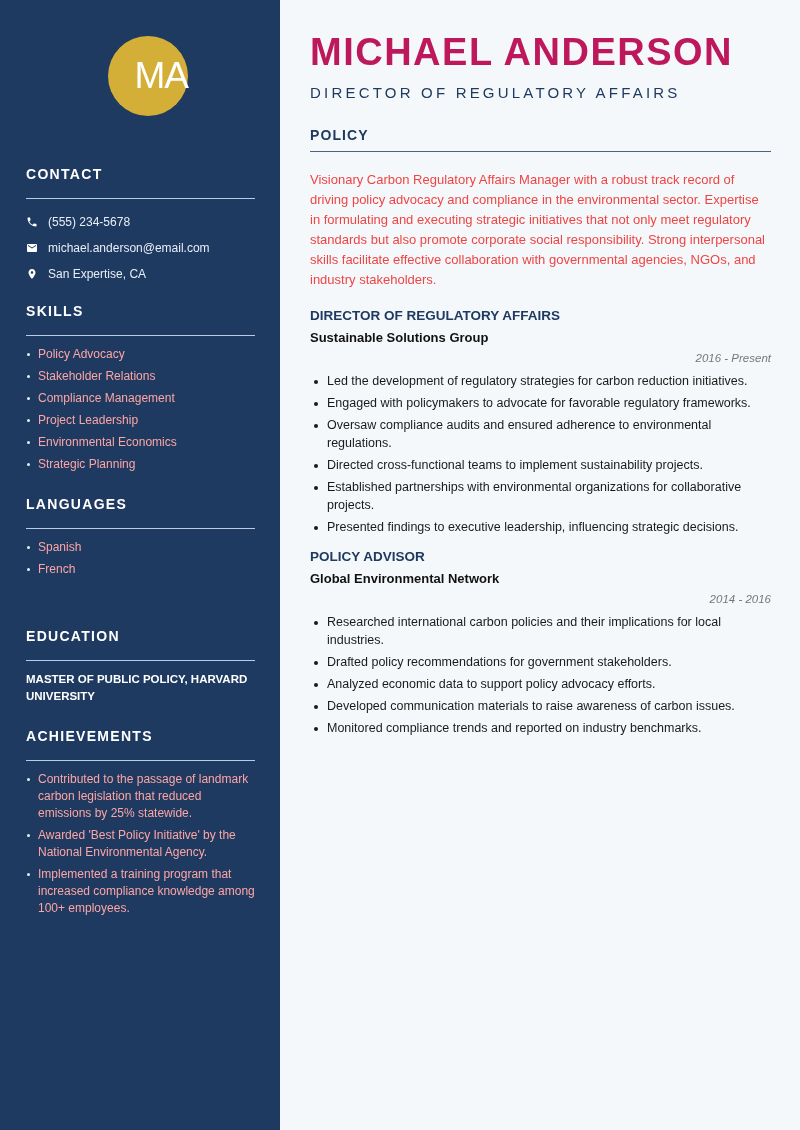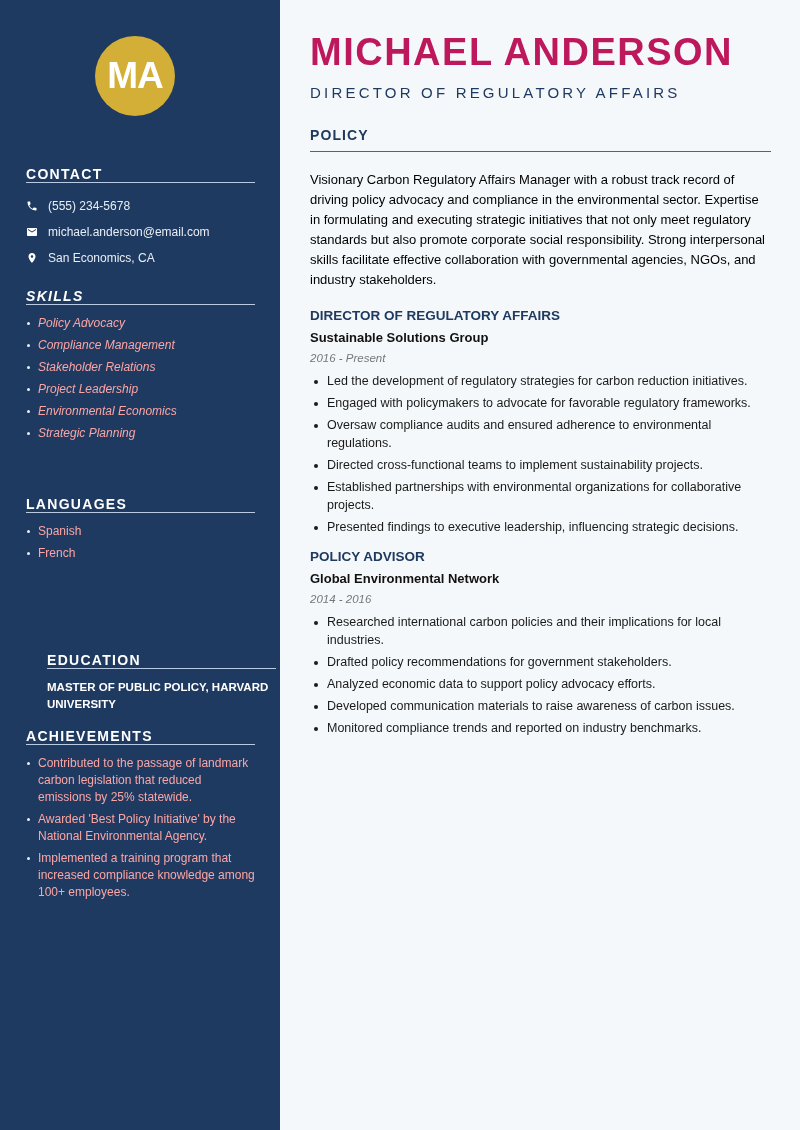--- a/index.html
+++ b/index.html
@@ -17,12 +17,12 @@
       padding: 0 26px;
     }
     .avatar {
-      position: absolute; left: 95px; top: 36px;
+      position: absolute; left: 108px; top: 36px;
       width: 80px; height: 80px; border-radius: 50%;
       background: #d4af37;
       color: #ffffff;
-      font-weight: bold; font-size: 37px;
-      display: flex; align-items: center; justify-content: center;
+      font-weight: normal; font-size: 37px;
+      display: flex; align-items: center; justify-content: flex-end;
       letter-spacing: -1px;
     }
     .side-section { position: absolute; left: 26px; width: 229px; }

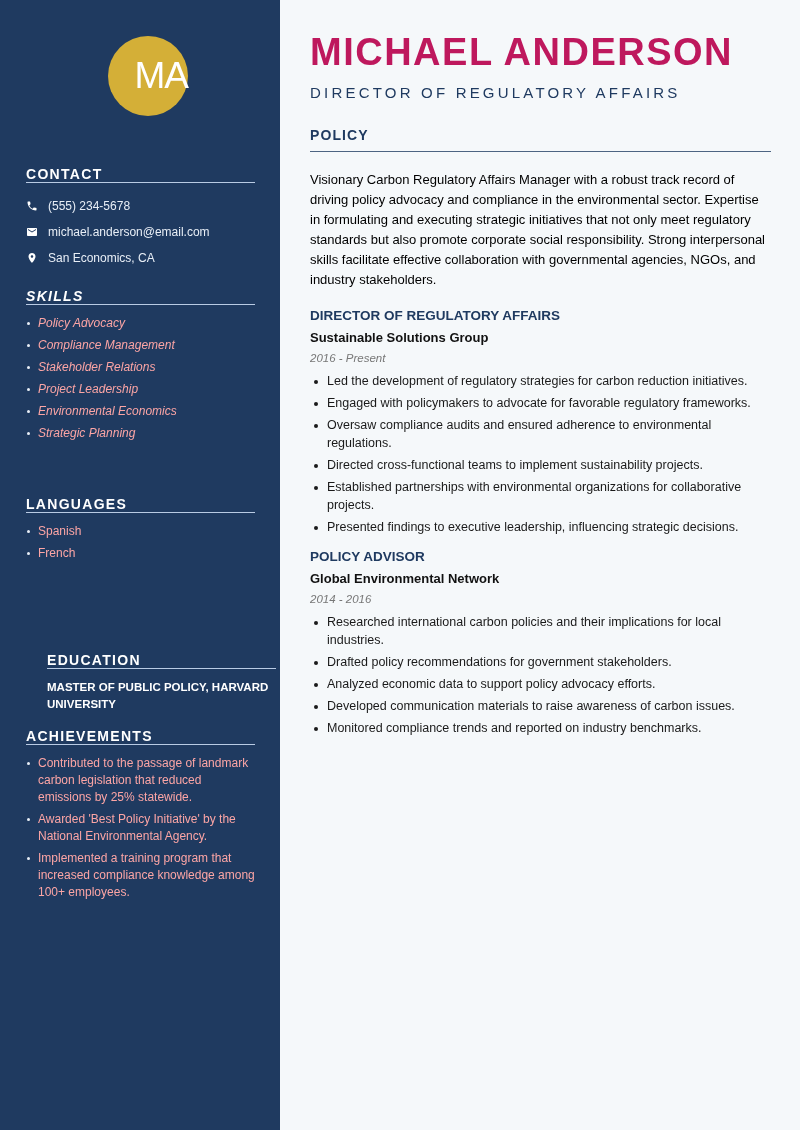--- a/index.html
+++ b/index.html
@@ -29,7 +29,7 @@
     .side-heading {
       font-size: 14px; font-weight: bold; letter-spacing: 1.3px;
       color: #ffffff;
-      padding-bottom: 0;
+      padding-bottom: 16px;
       border-bottom: 1.5px solid #b9cbe4;
       margin-bottom: 10px;
     }

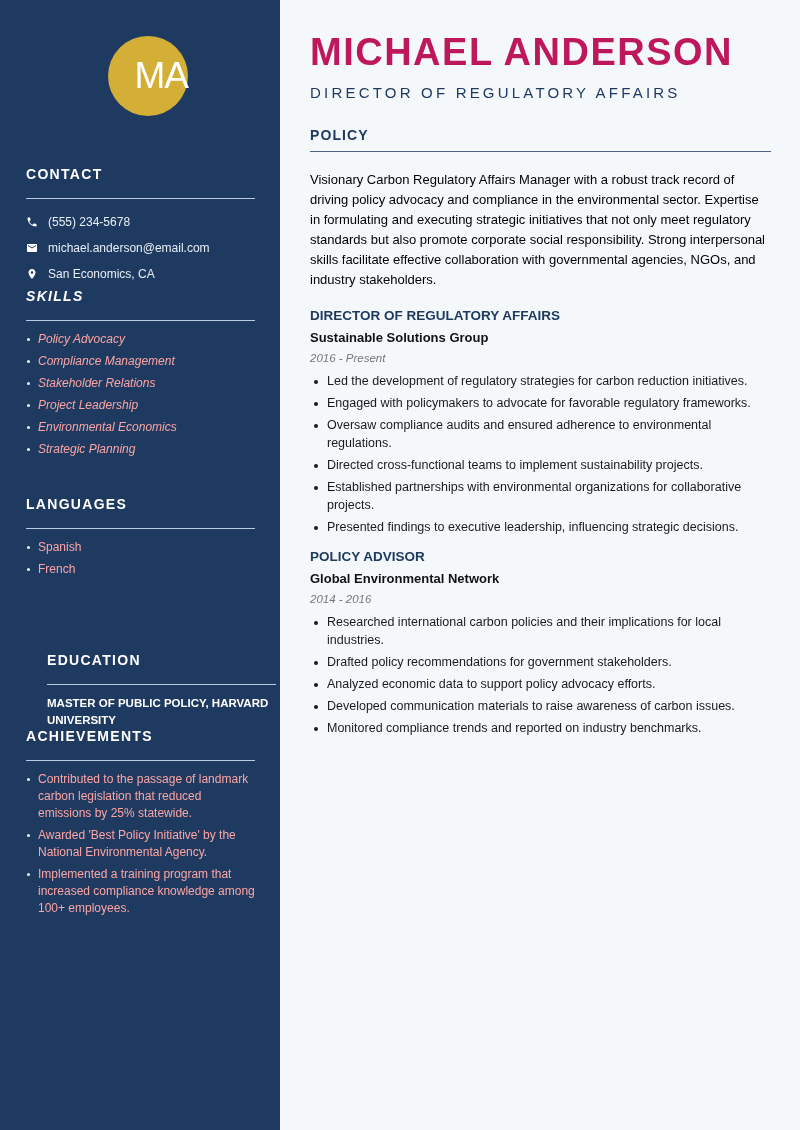--- a/index.html
+++ b/index.html
@@ -74,7 +74,7 @@
       margin-bottom: 10px;
     }
     .profile-text {
-      font-size: 13px; line-height: 20px; color: #000000; margin-top: 18px;
+      font-size: 13px; line-height: 20px; color: #ef4444; margin-top: 18px;
     }
     .job-title {
       font-size: 13.5px; font-weight: bold; color: #1f3a60; line-height: 18px;

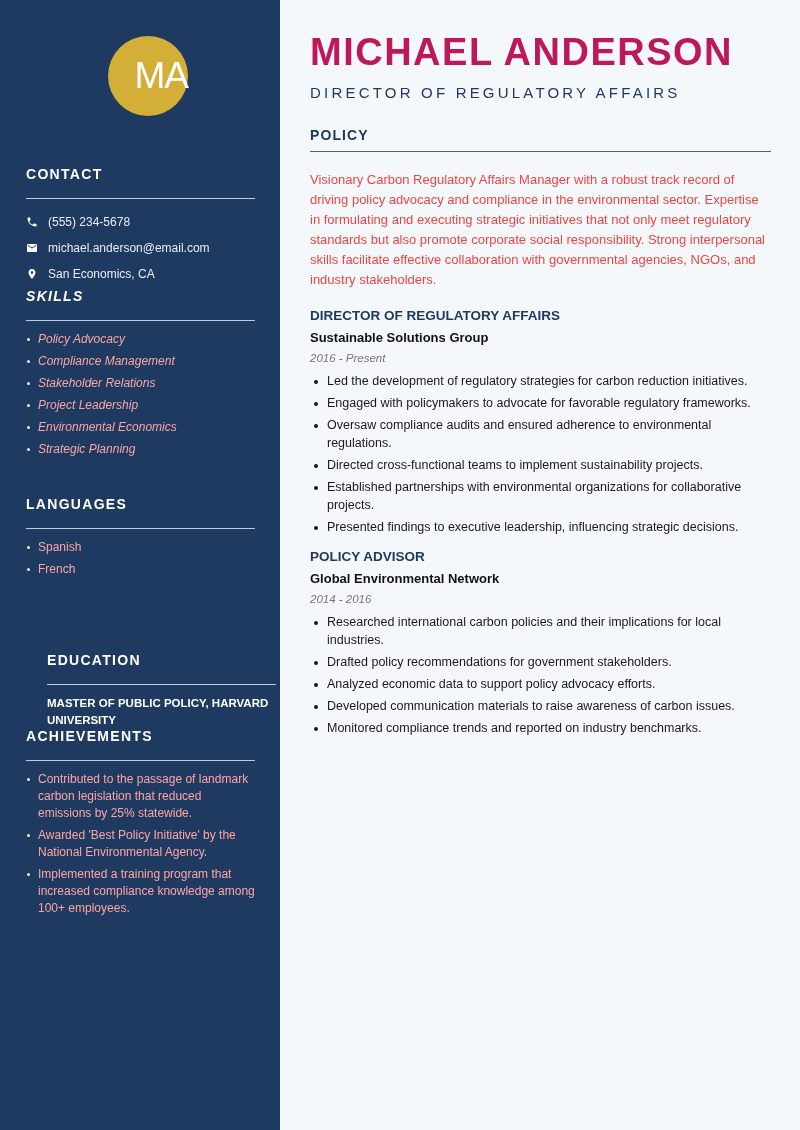--- a/index.html
+++ b/index.html
@@ -121,7 +121,7 @@
       <svg viewBox="0 0 24 24">
           <path fill="#ffffff" d="M12 2C8.1 2 5 5.1 5 9c0 5.2 7 13 7 13s7-7.8 7-13c0-3.9-3.1-7-7-7zm0 9.5c-1.4 0-2.5-1.1-2.5-2.5s1.1-2.5 2.5-2.5 2.5 1.1 2.5 2.5-1.1 2.5-2.5 2.5z"></path>
         </svg>
-      <span>San Economics, CA</span>
+      <span>San Expertise, CA</span>
     </div>
   </section>
 

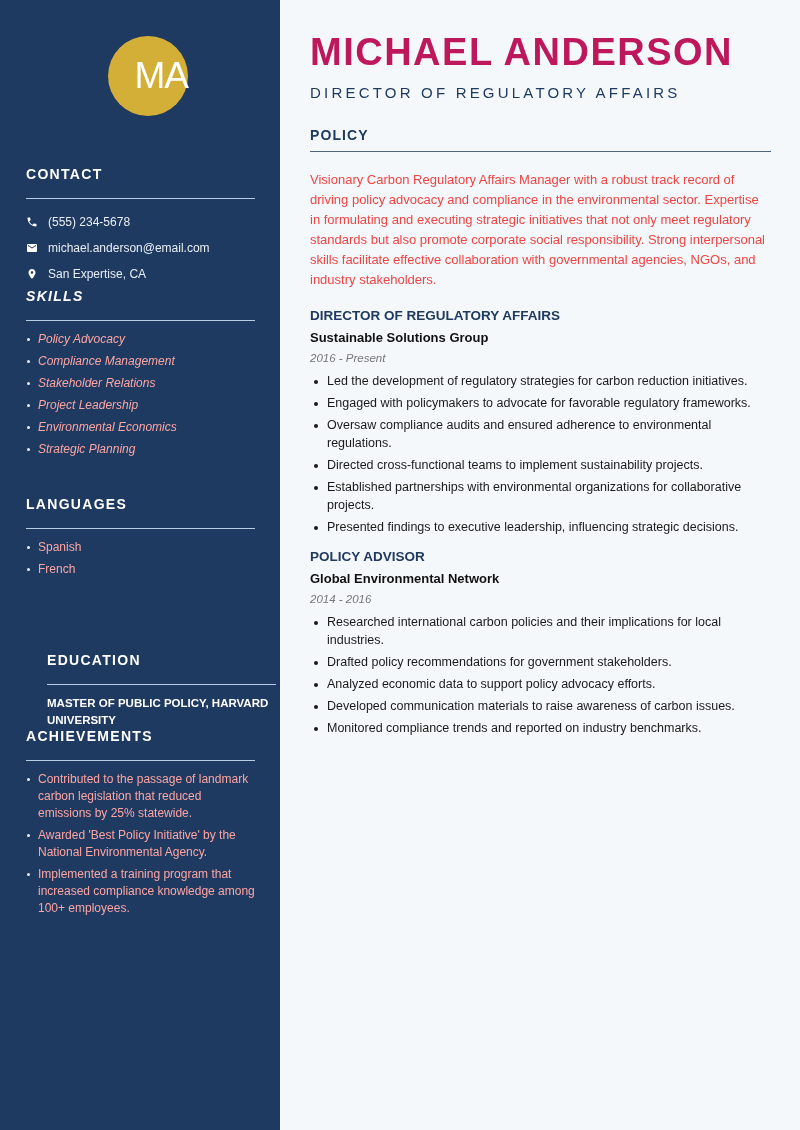--- a/index.html
+++ b/index.html
@@ -125,7 +125,7 @@
     </div>
   </section>
 
-  <section class="side-section" style="top:288px;font-style:italic;">
+  <section class="side-section" style="top:303px;">
     <div class="side-heading">SKILLS</div>
     <ul class="side-list">
       <li>Policy Advocacy</li>

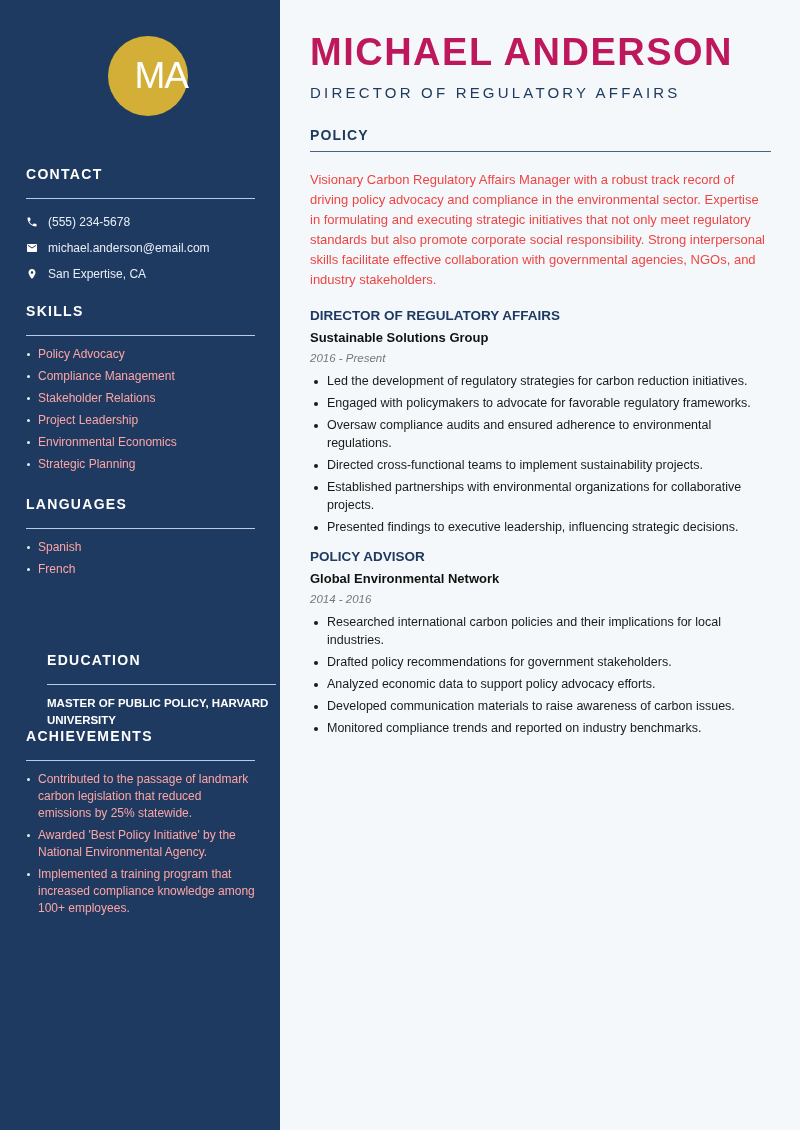--- a/index.html
+++ b/index.html
@@ -83,7 +83,7 @@
       font-size: 13px; font-weight: bold; color: #111; margin-top: 4px; line-height: 17px;
     }
     .job-dates {
-      font-size: 11.5px; font-style: italic; color: #777; margin-top: 4px; line-height: 16px;
+      font-size: 11.5px; font-style: italic; color: #777; margin-top: 4px; line-height: 16px; text-align: right;
     }
     .job-bullets { list-style: none; margin-top: 6px; }
     .job-bullets li {

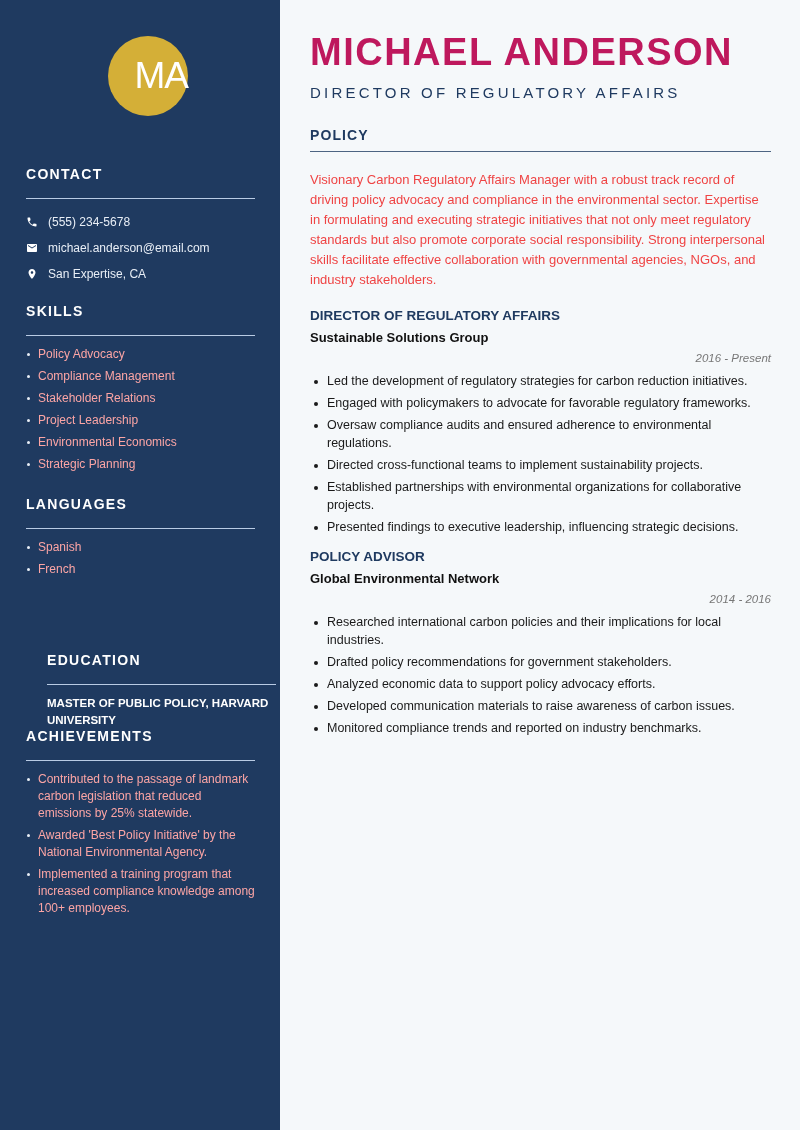--- a/index.html
+++ b/index.html
@@ -129,8 +129,8 @@
     <div class="side-heading">SKILLS</div>
     <ul class="side-list">
       <li>Policy Advocacy</li>
+      <li>Stakeholder Relations</li>
       <li>Compliance Management</li>
-      <li>Stakeholder Relations</li>
       <li>Project Leadership</li>
       <li>Environmental Economics</li>
       <li>Strategic Planning</li>

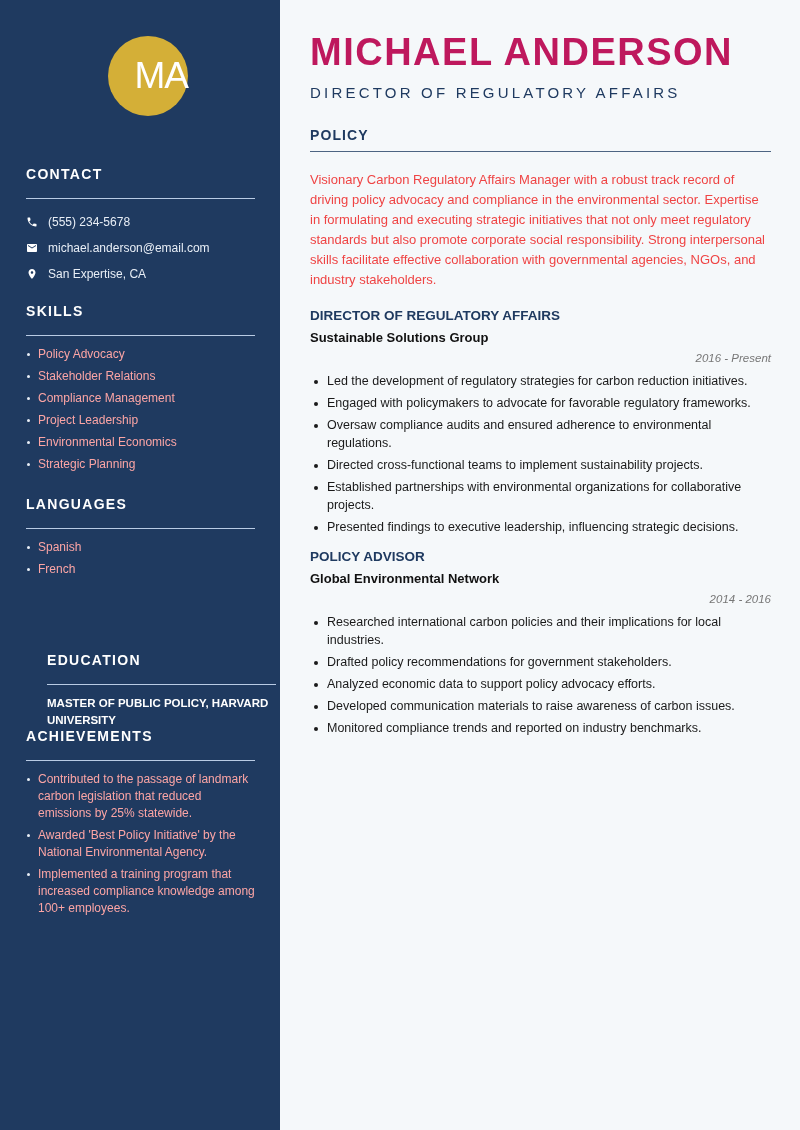--- a/index.html
+++ b/index.html
@@ -145,7 +145,7 @@
     </ul>
   </section>
 
-  <section class="side-section" style="top:652px;margin-left:21px;">
+  <section class="side-section" style="top:628px;">
     <div class="side-heading">EDUCATION</div>
     <div class="edu-degree">MASTER OF PUBLIC POLICY, HARVARD UNIVERSITY</div>
   </section>

